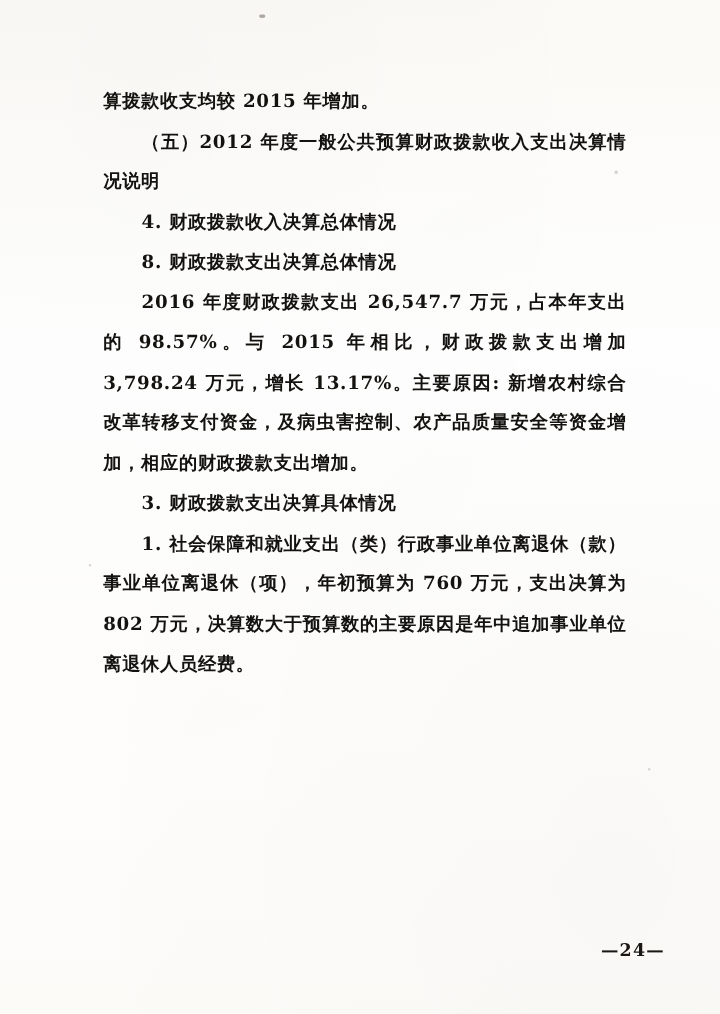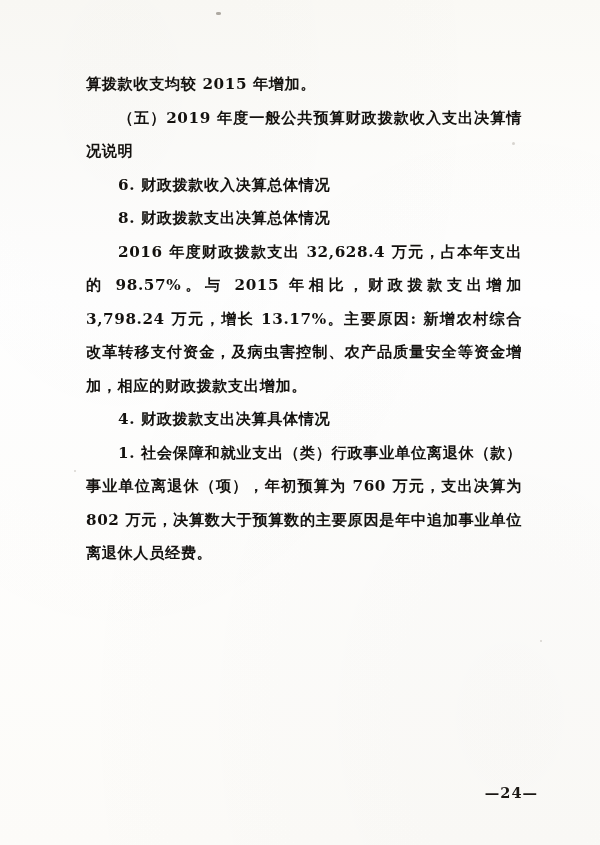--- a/index.html
+++ b/index.html
@@ -96,7 +96,7 @@
 
     <p class="para">算拨款收支均较 2015 年增加。</p>
 
-    <p class="para indent">（五）2019 年度一般公共预算财政拨款收入支出决算情况说明</p>
+    <p class="para indent">（五）2012 年度一般公共预算财政拨款收入支出决算情况说明</p>
 
     <p class="para heading">6. 财政拨款收入决算总体情况</p>
 

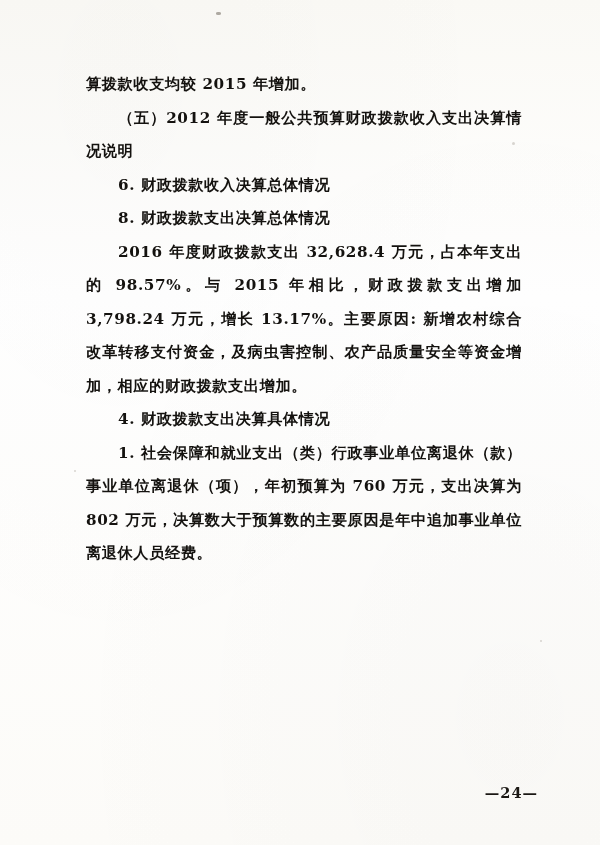--- a/index.html
+++ b/index.html
@@ -98,7 +98,7 @@
 
     <p class="para indent">（五）2012 年度一般公共预算财政拨款收入支出决算情况说明</p>
 
-    <p class="para heading">6. 财政拨款收入决算总体情况</p>
+    <p class="para heading">4. 财政拨款收入决算总体情况</p>
 
 
     <p class="para heading">8. 财政拨款支出决算总体情况</p>

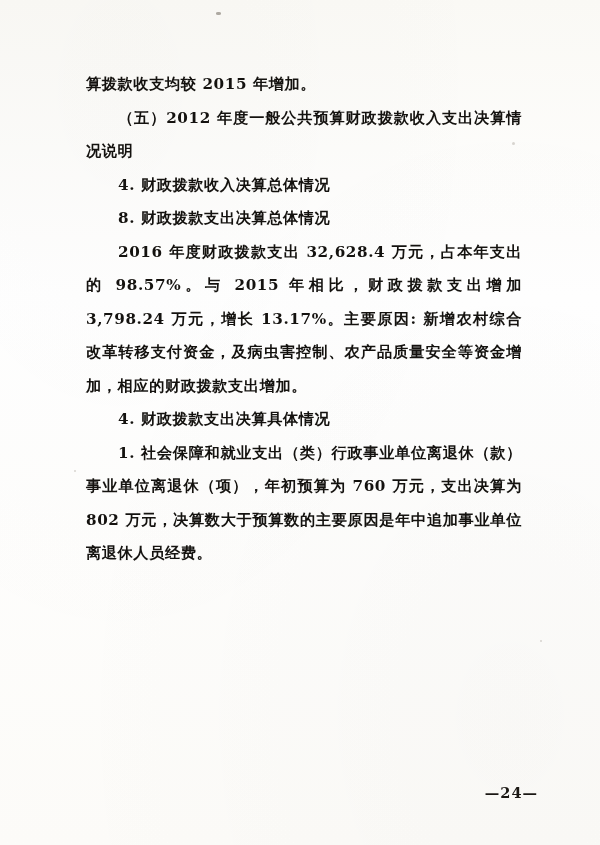--- a/index.html
+++ b/index.html
@@ -103,7 +103,7 @@
 
     <p class="para heading">8. 财政拨款支出决算总体情况</p>
 
-    <p class="para indent">2016 年度财政拨款支出 32,628.4 万元，占本年支出的 98.57%。与 2015 年相比，财政拨款支出增加 3,798.24 万元，增长 13.17%。主要原因: 新增农村综合改革转移支付资金，及病虫害控制、农产品质量安全等资金增加，相应的财政拨款支出增加。</p>
+    <p class="para indent">2016 年度财政拨款支出 26,547.7 万元，占本年支出的 98.57%。与 2015 年相比，财政拨款支出增加 3,798.24 万元，增长 13.17%。主要原因: 新增农村综合改革转移支付资金，及病虫害控制、农产品质量安全等资金增加，相应的财政拨款支出增加。</p>
 
     <p class="para heading">4. 财政拨款支出决算具体情况</p>
 

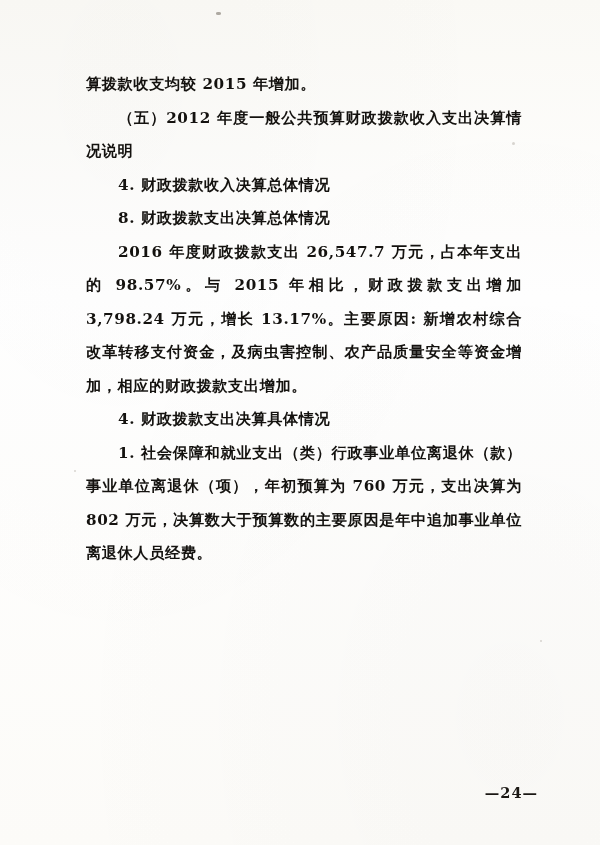--- a/index.html
+++ b/index.html
@@ -105,7 +105,7 @@
 
     <p class="para indent">2016 年度财政拨款支出 26,547.7 万元，占本年支出的 98.57%。与 2015 年相比，财政拨款支出增加 3,798.24 万元，增长 13.17%。主要原因: 新增农村综合改革转移支付资金，及病虫害控制、农产品质量安全等资金增加，相应的财政拨款支出增加。</p>
 
-    <p class="para heading">4. 财政拨款支出决算具体情况</p>
+    <p class="para heading">3. 财政拨款支出决算具体情况</p>
 
 
     <p class="para indent">1. 社会保障和就业支出（类）行政事业单位离退休（款）事业单位离退休（项），年初预算为 760 万元，支出决算为 802 万元，决算数大于预算数的主要原因是年中追加事业单位离退休人员经费。</p>

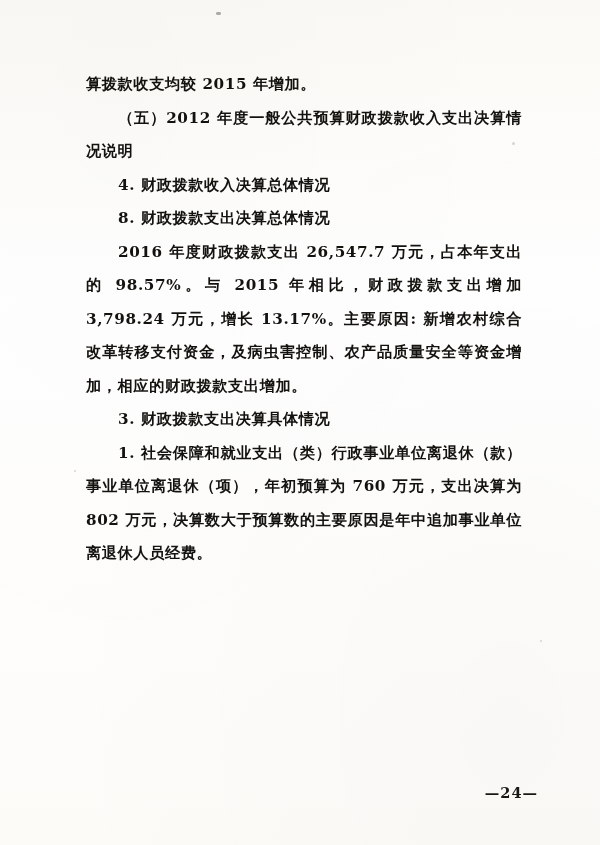--- a/index.html
+++ b/index.html
@@ -63,7 +63,7 @@
   }
   #page-number {
     position: absolute;
-    right: 62px;
+    right: 46px;
     bottom: 44px;
     font-size: 14.5px;
     color: #1a1713;

